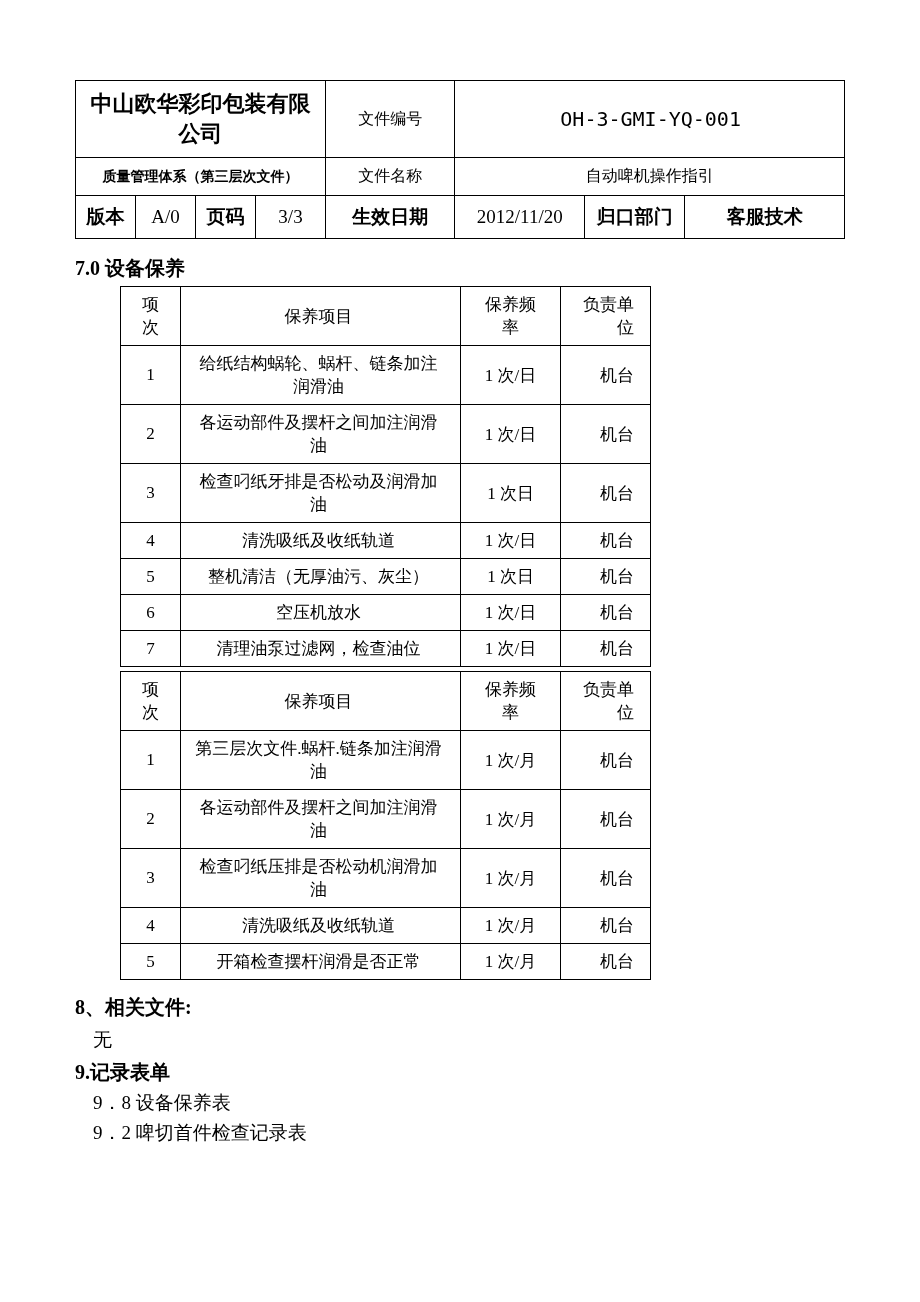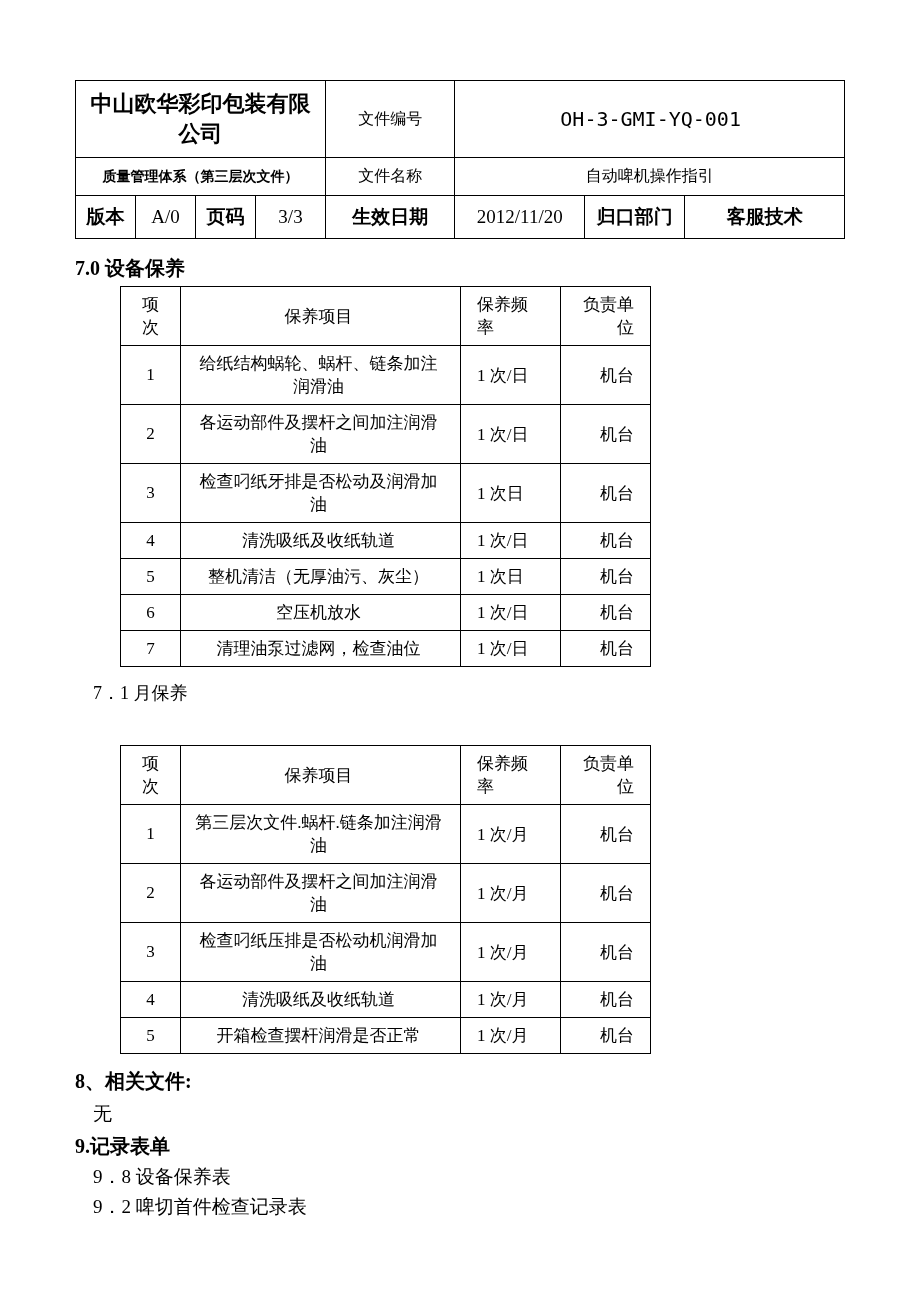--- a/index.html
+++ b/index.html
@@ -55,7 +55,7 @@
     }
     .maint-table .col-seq { width: 60px; text-align: center; }
     .maint-table .col-item { width: 280px; text-align: center; padding-left: 12px; }
-    .maint-table .col-freq { width: 100px; text-align: left; }
+    .maint-table .col-freq { width: 100px; text-align: center; }
     .maint-table .col-unit { width: 90px; text-align: right; }
 
     .related-none {

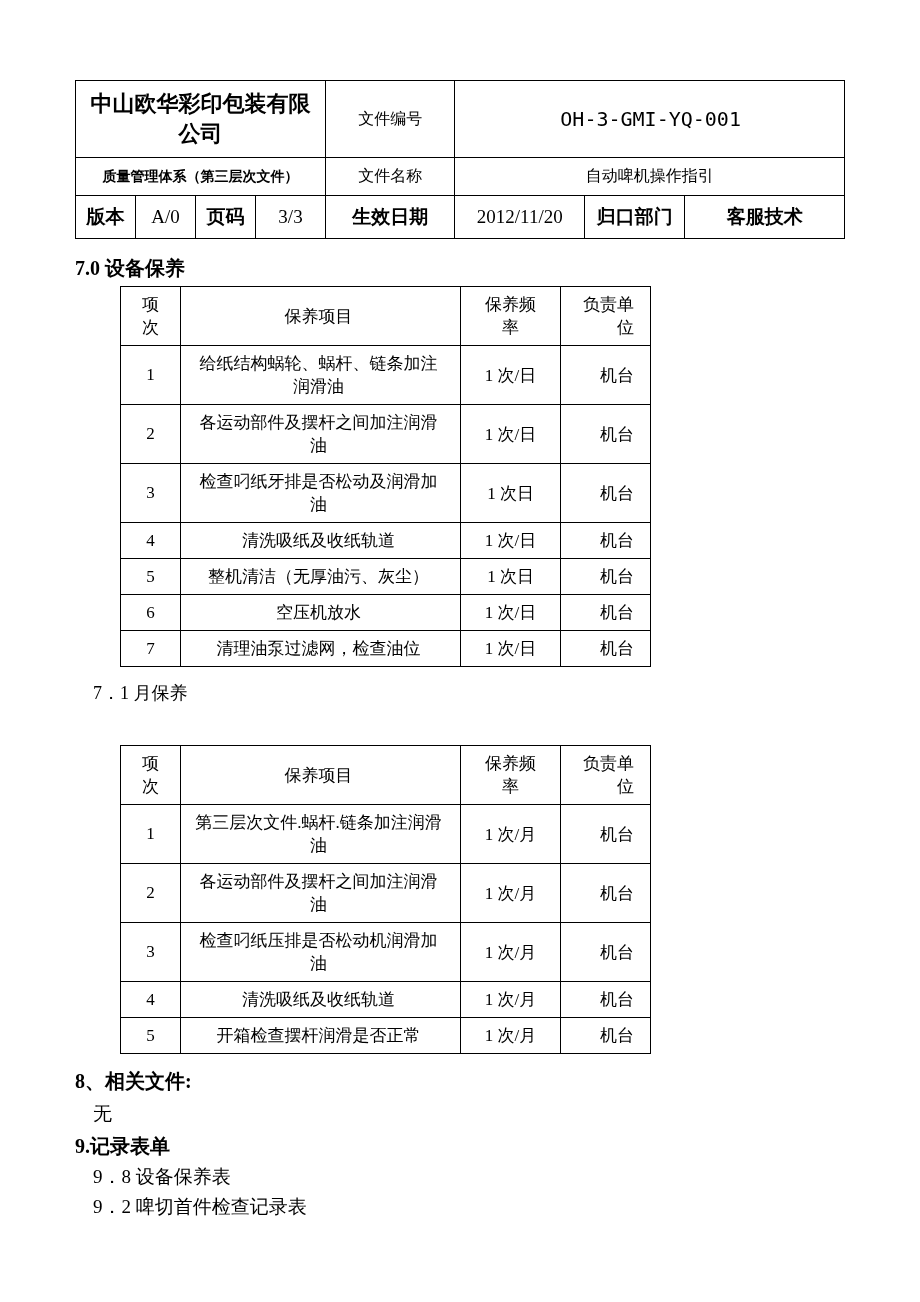--- a/index.html
+++ b/index.html
@@ -157,7 +157,6 @@
       </tbody>
   </table>
 
-  <div class="sub-heading" style="margin-top:14px;margin-bottom:40px;">7．1 月保养</div>
 
   <table class="maint-table">
     <thead>

